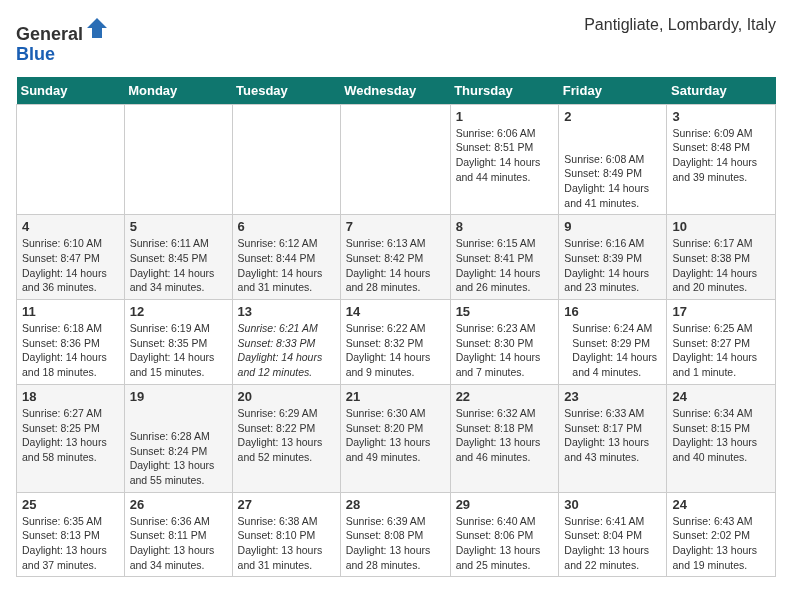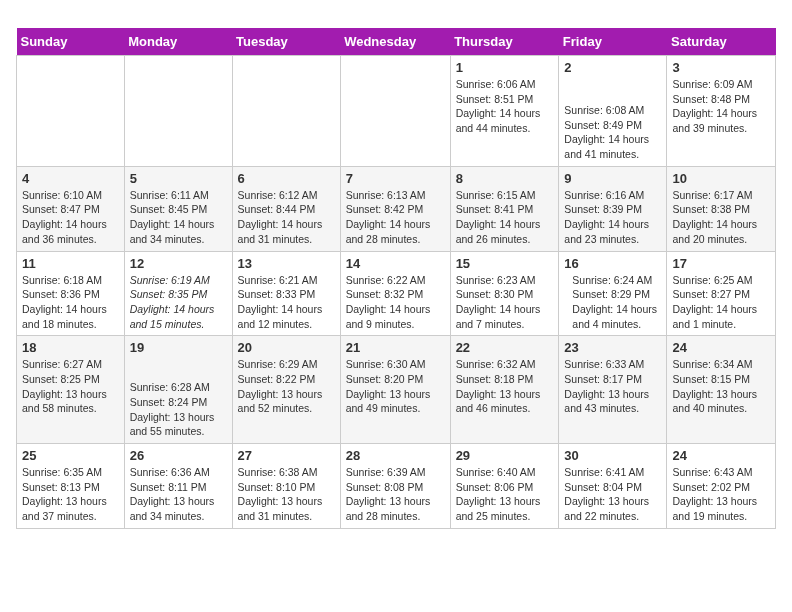--- a/index.html
+++ b/index.html
@@ -89,6 +89,16 @@
 <body>
 
 <div class="header">
+  <div class="logo">
+    <div>
+      <div class="logo-text">
+        <span class="general">General</span><svg class="logo-icon" viewBox="0 0 24 24">
+            <polygon points="12,2 22,12 17,12 17,22 7,22 7,12 2,12" fill="#2a6db5"></polygon>
+          </svg><br>
+        <span class="blue">Blue</span>
+      </div>
+    </div>
+  </div>
   <div class="title-block">
   </div>
 </div>

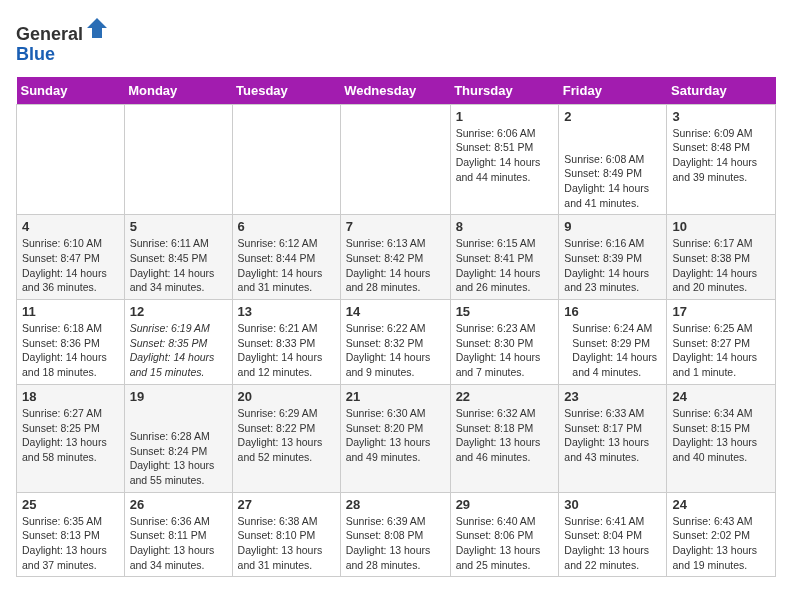--- a/index.html
+++ b/index.html
@@ -100,6 +100,7 @@
     </div>
   </div>
   <div class="title-block">
+    <div class="location">Pantigliate, Lombardy, Italy</div>
   </div>
 </div>
 

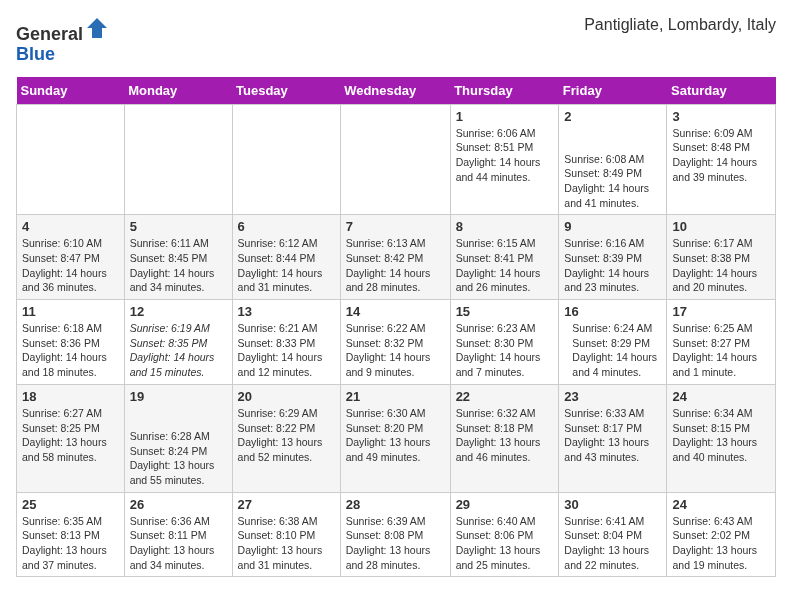--- a/index.html
+++ b/index.html
@@ -51,7 +51,7 @@
       font-size: 11px;
     }
     thead th {
-      background-color: #a21caf;
+      background-color: #0f766e;
       color: #fff;
       padding: 6px 4px;
       text-align: left;

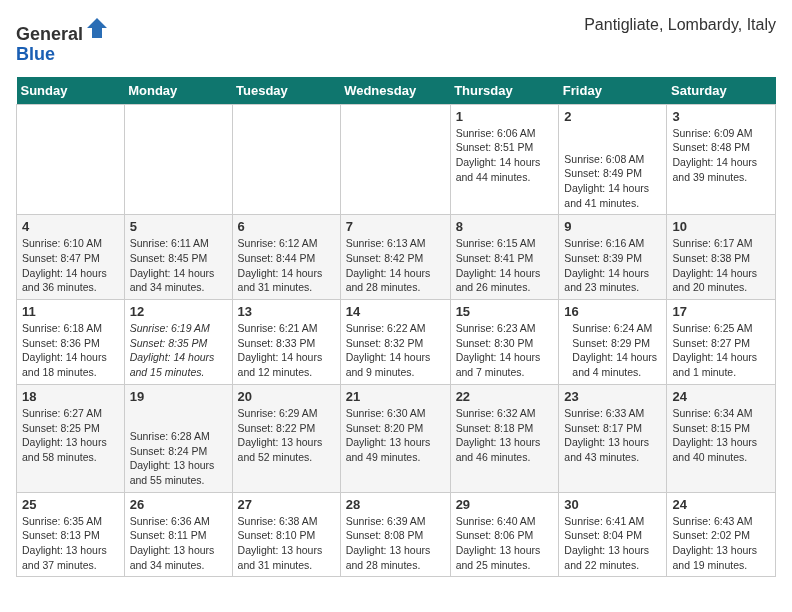--- a/index.html
+++ b/index.html
@@ -194,7 +194,7 @@
         </td>
         <td>
           <div class="day-num">12</div>
-          <div class="day-info" style="white-space: pre-line; font-style: italic;">Sunrise: 6:19 AM
+          <div class="day-info" style="white-space: pre-line;">Sunrise: 6:19 AM
 Sunset: 8:35 PM
 Daylight: 14 hours and 15 minutes.</div>
         </td>

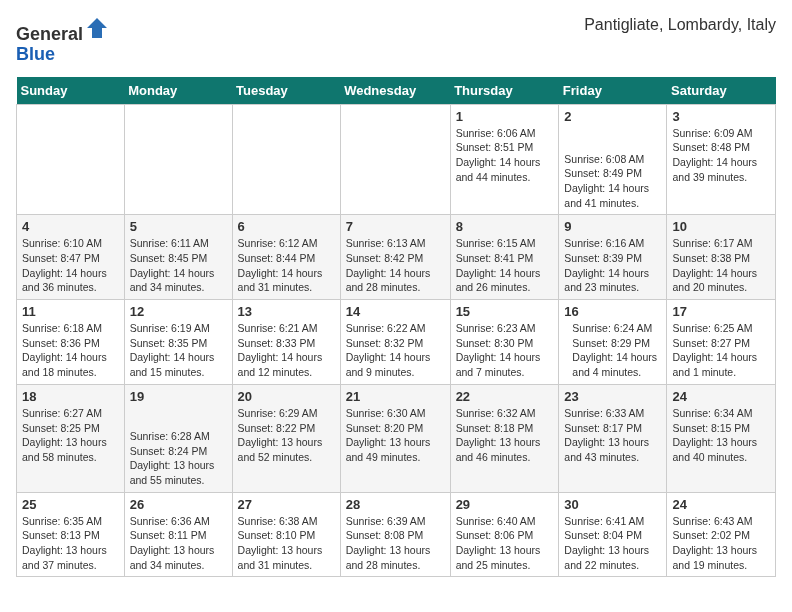--- a/index.html
+++ b/index.html
@@ -200,7 +200,7 @@
         </td>
         <td>
           <div class="day-num">13</div>
-          <div class="day-info" style="white-space: pre-line;">Sunrise: 6:21 AM
+          <div class="day-info" style="white-space: pre-line; font-style: italic;">Sunrise: 6:21 AM
 Sunset: 8:33 PM
 Daylight: 14 hours and 12 minutes.</div>
         </td>

